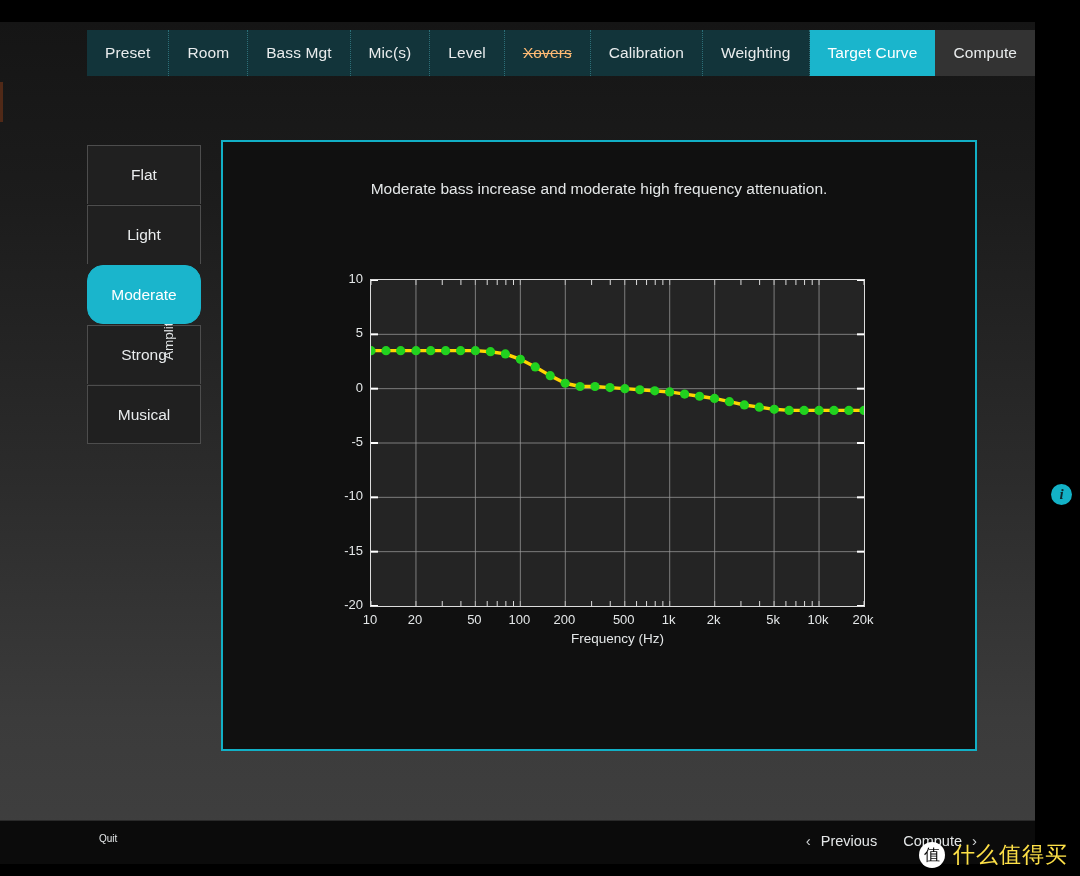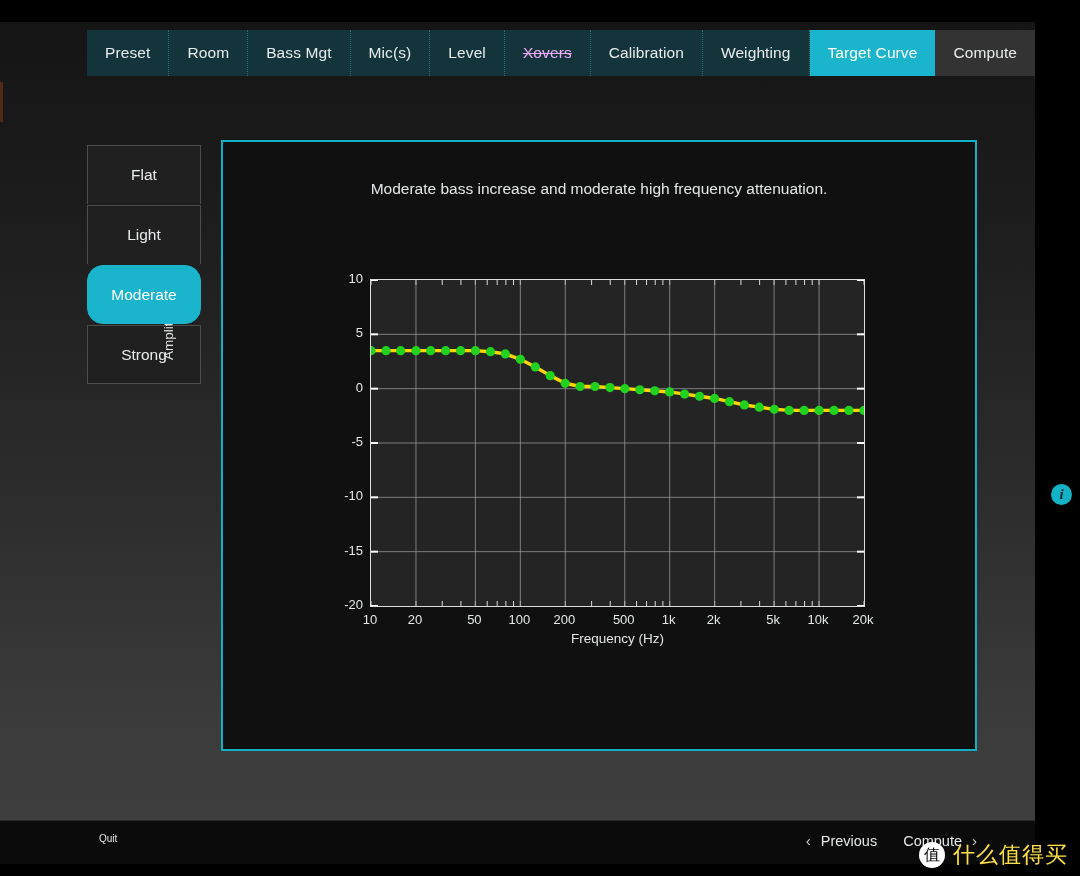--- a/index.html
+++ b/index.html
@@ -62,7 +62,7 @@
     color: #e9eced;
     border-right: none;
   }
-  .tab.strike { text-decoration: line-through; color: #f0abfc; }
+  .tab.strike { text-decoration: line-through; color: #fdba74; }
 
   
   .presets {

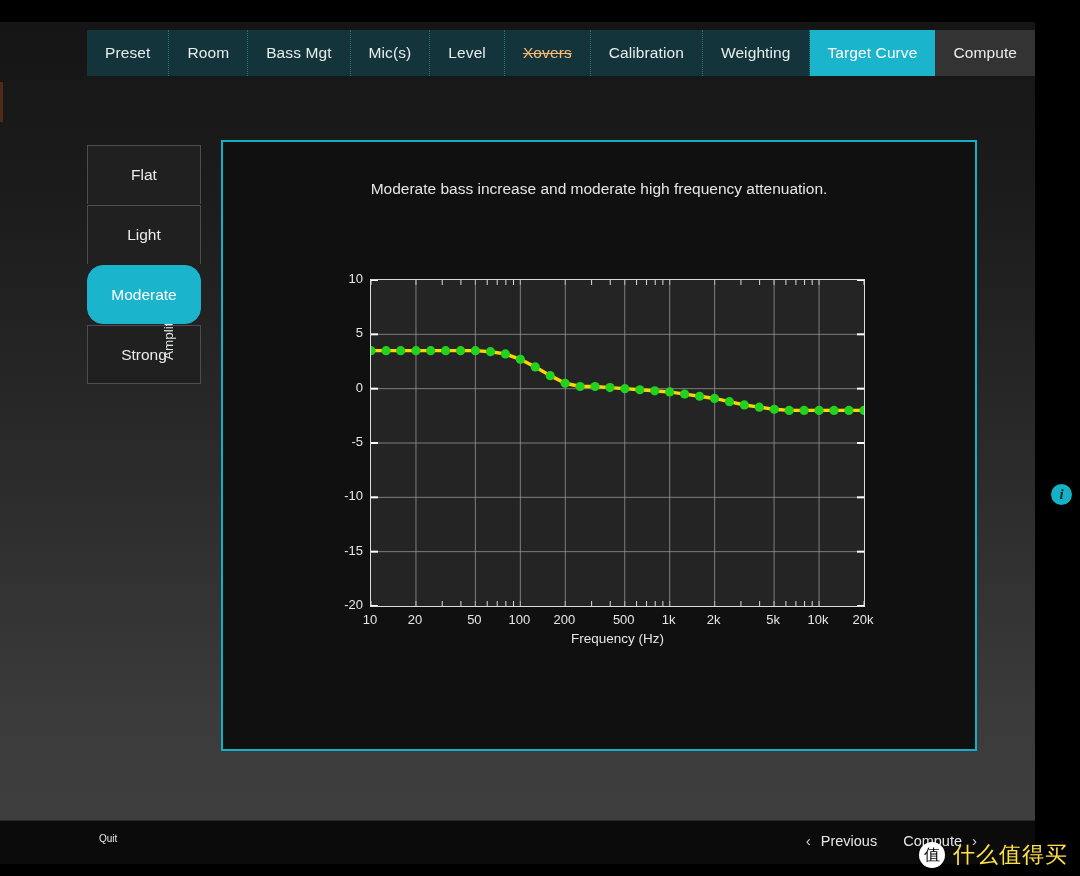--- a/index.html
+++ b/index.html
@@ -252,6 +252,7 @@
         <div class="preset-btn">Light</div>
         <div class="preset-btn active">Moderate</div>
         <div class="preset-btn">Strong</div>
+        <div class="preset-btn">Musical</div>
       </div>
 
     <div class="panel">

